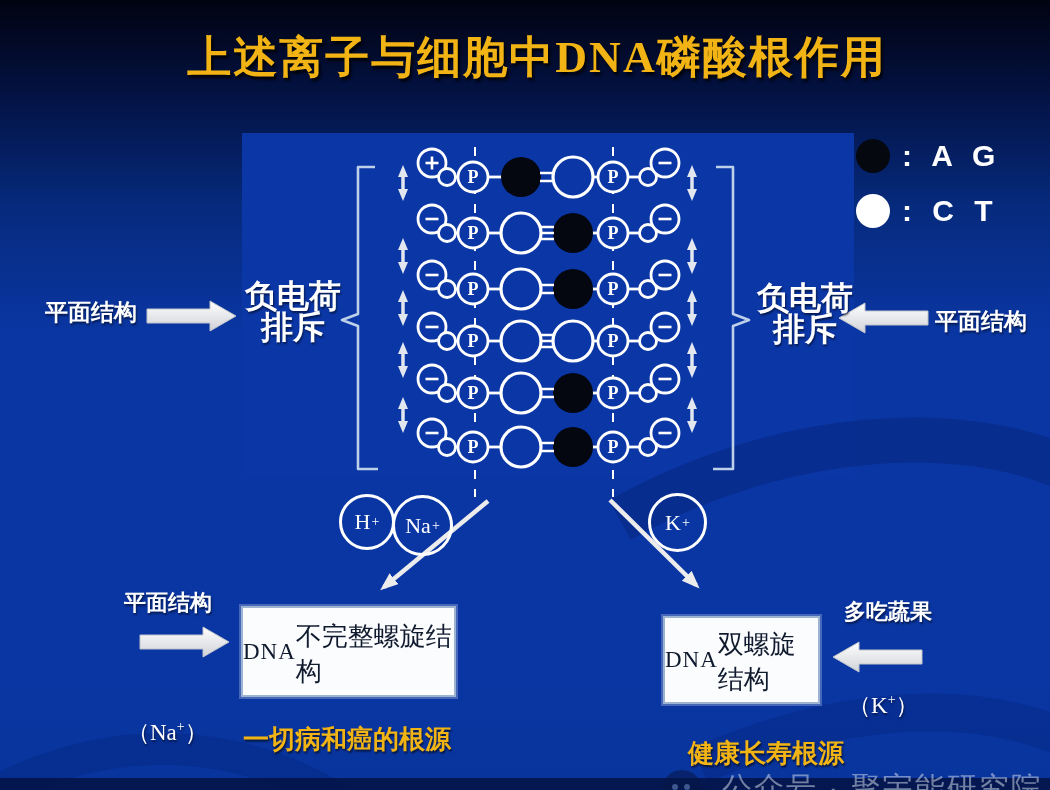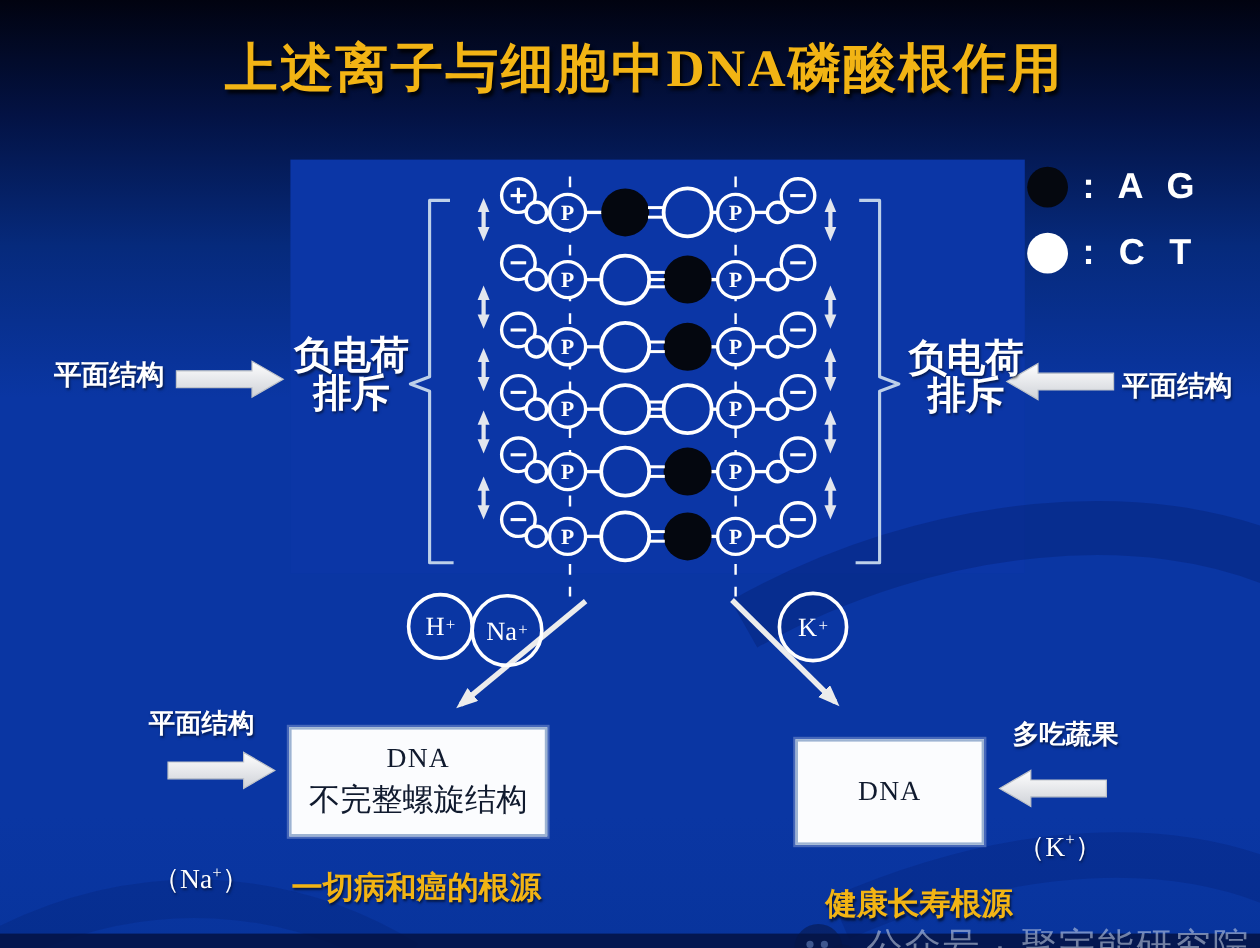--- a/index.html
+++ b/index.html
@@ -25,7 +25,7 @@
        font-family:"Liberation Serif",serif;font-size:22px;background:transparent;}
   .ion sup{font-size:14px;margin-left:1px;}
   .dnabox{background:#fbfcfe;border:2px solid #9db3d2;box-shadow:0 0 0 2px rgba(255,255,255,.25);
-          display:flex;flex-direction:column;align-items:center;justify-content:center;
+          display:flex;flex-direction:row;align-items:center;justify-content:center;
           font-family:"Liberation Serif",serif;color:#101a2e;}
   .dnabox .l1{font-size:23px;letter-spacing:1px;}
   .dnabox .l2{font-size:26px;margin-top:4px;}

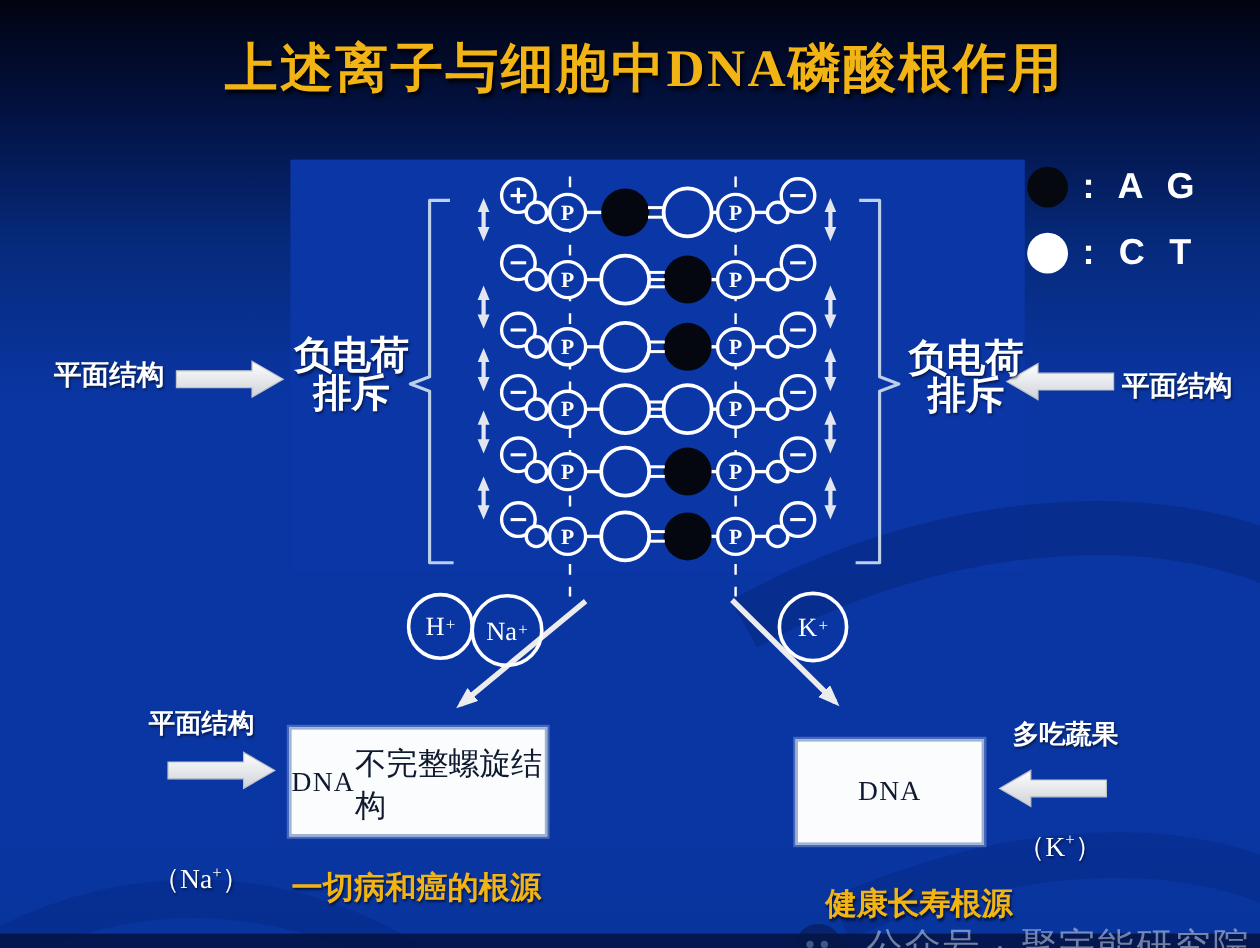--- a/index.html
+++ b/index.html
@@ -266,6 +266,7 @@
   </div>
   <div class="abs dnabox" style="left:663px;top:616px;width:153px;height:84px;">
     <div class="l1">DNA</div>
+    <div class="l2">双螺旋结构</div>
   </div>
 
   <div class="abs root" style="left:243px;top:722px;">一切病和癌的根源</div>

